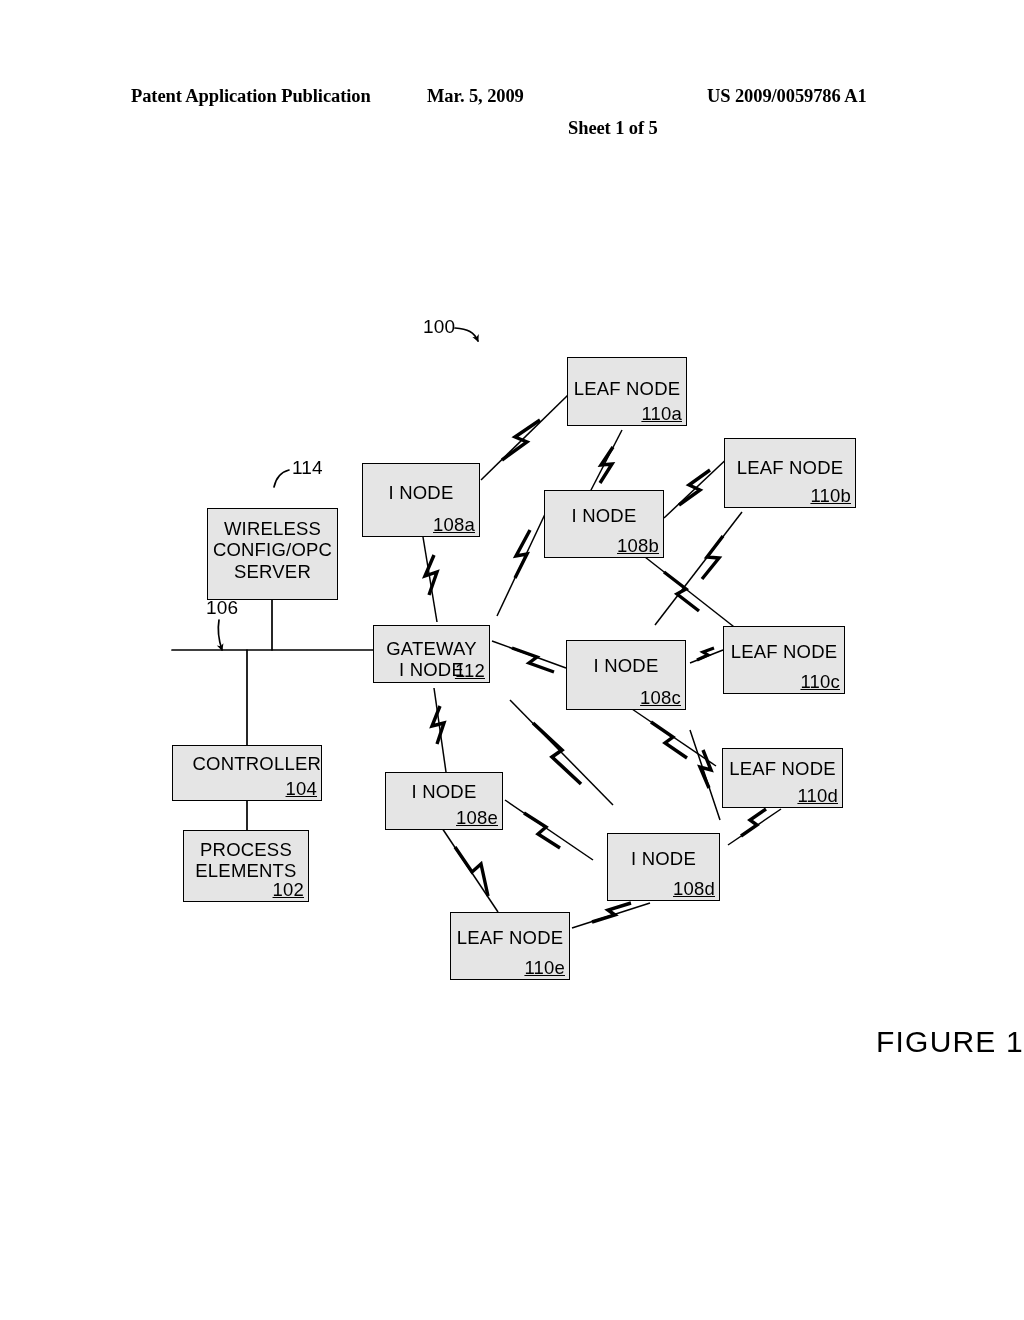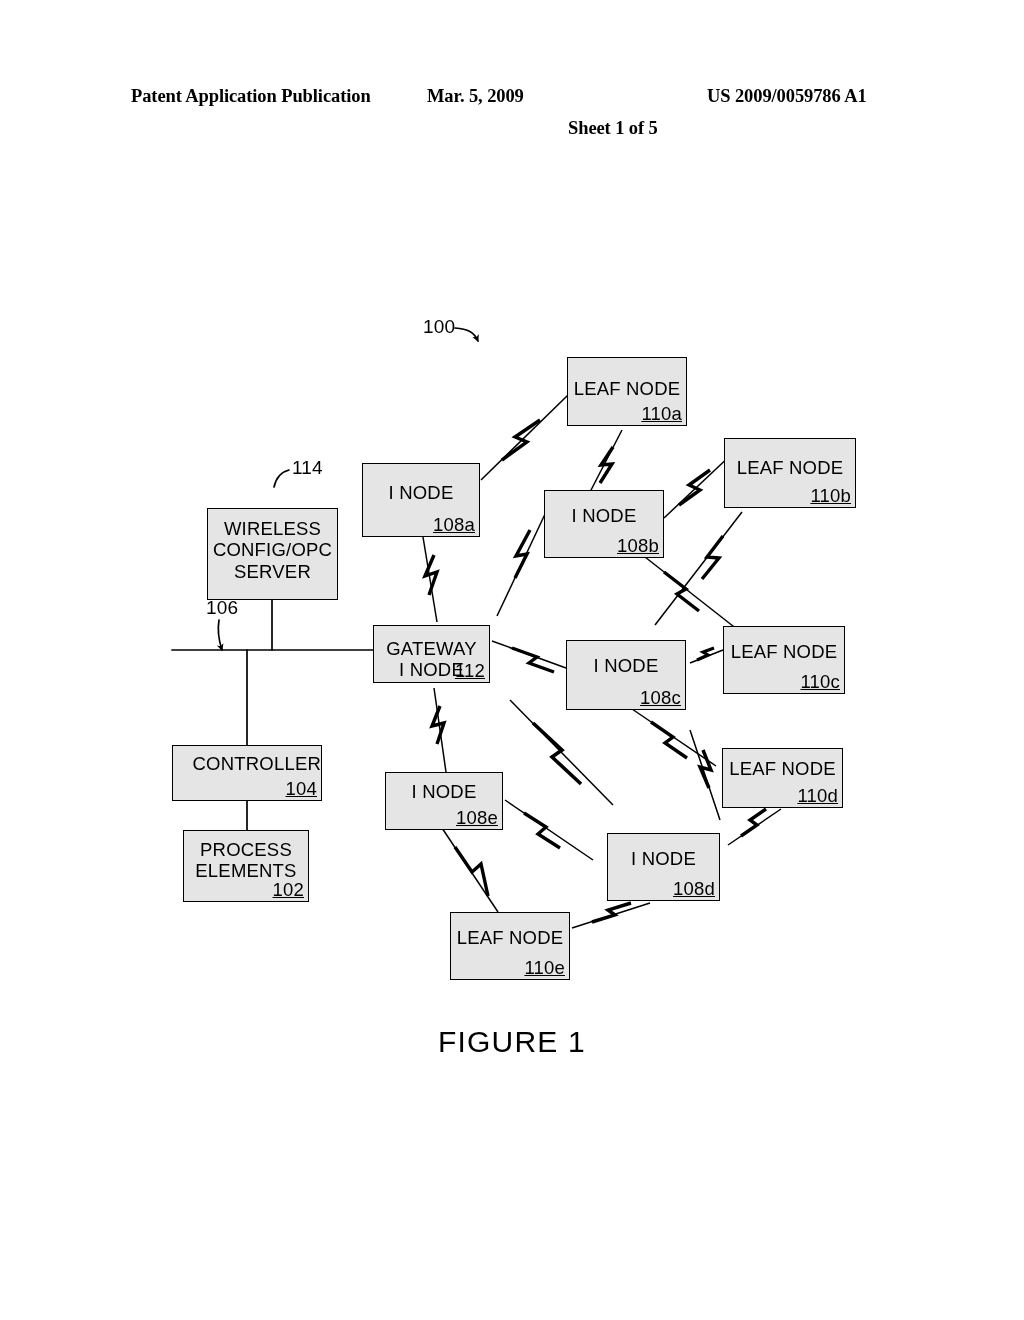--- a/index.html
+++ b/index.html
@@ -93,7 +93,7 @@
     left: 0;
     top: 1025px;
     width: 1024px;
-    text-align: center;
+    text-align: right;
     font-size: 30px;
     letter-spacing: 1.2px;
   }

